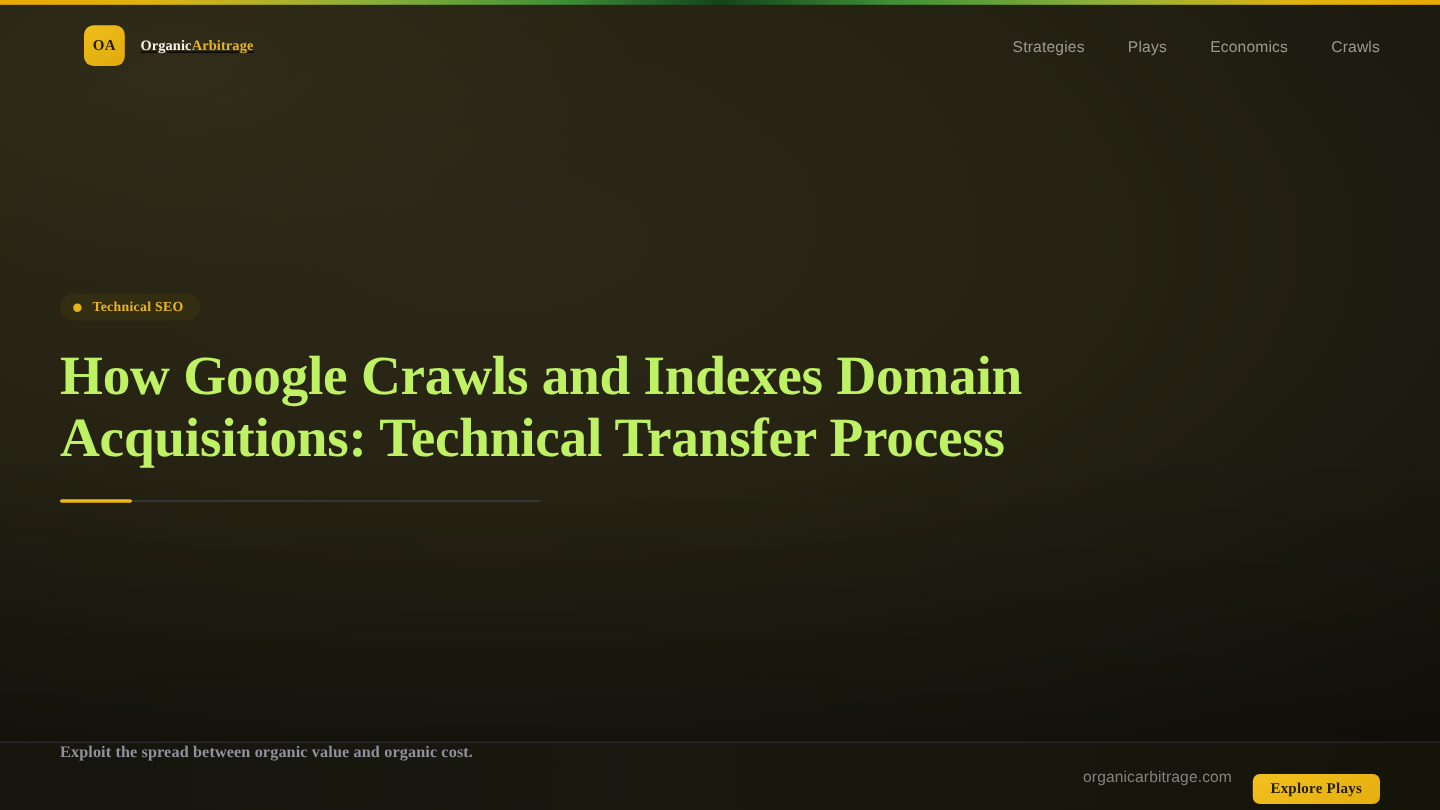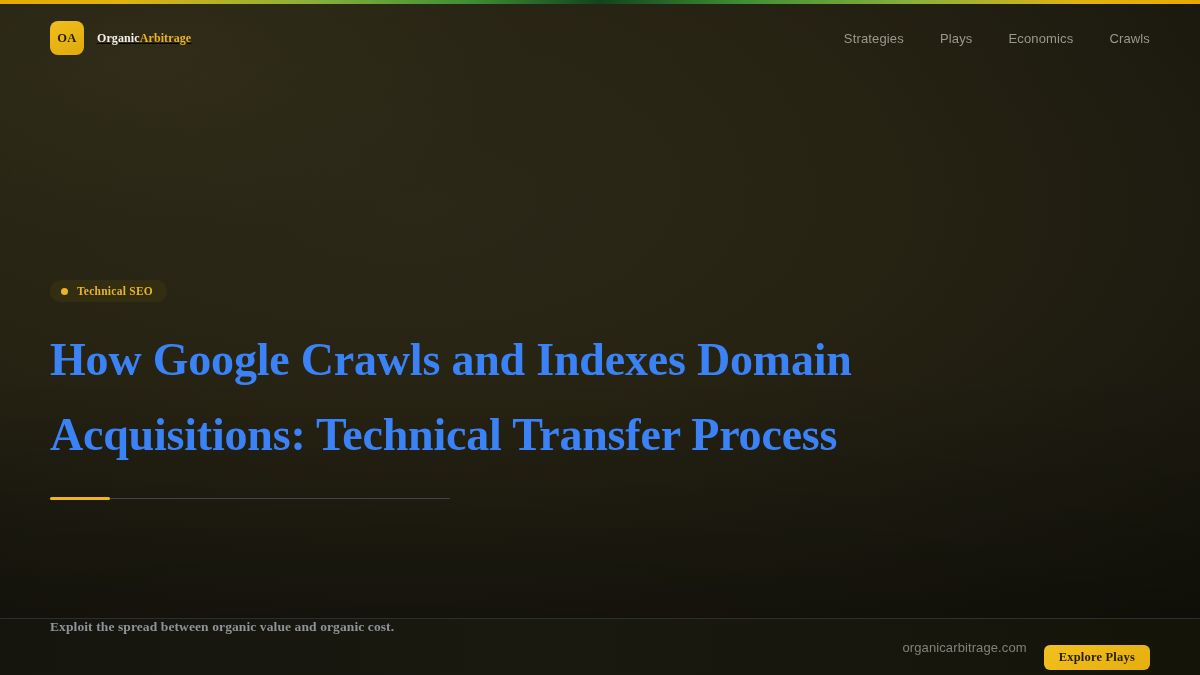--- a/index.html
+++ b/index.html
@@ -94,6 +94,7 @@
     font-weight: bold;
     font-size: 12.5px;
     letter-spacing: 0.4px;
+    margin-left: 20px;
   }
   .brand-word {
     font-family: "Liberation Serif", serif;

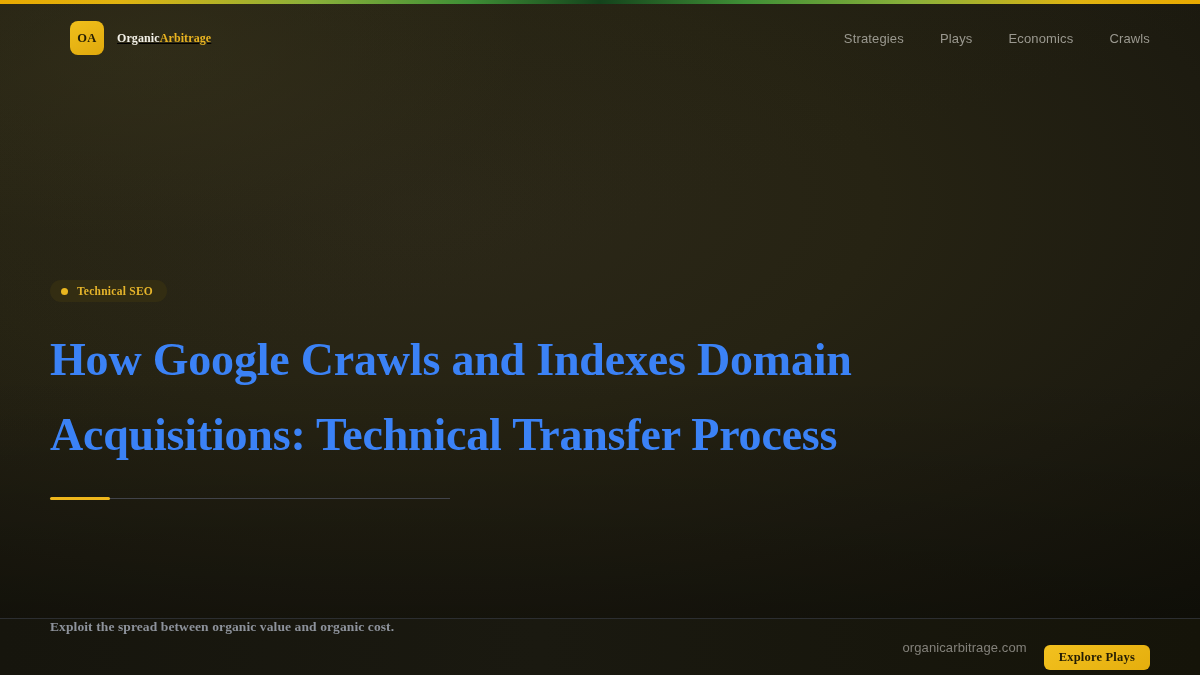--- a/index.html
+++ b/index.html
@@ -136,7 +136,6 @@
     border-radius: 999px;
     background: #332d12;
     box-sizing: border-box;
-    margin-top: 35px;
   }
   .badge-dot {
     width: 7px;

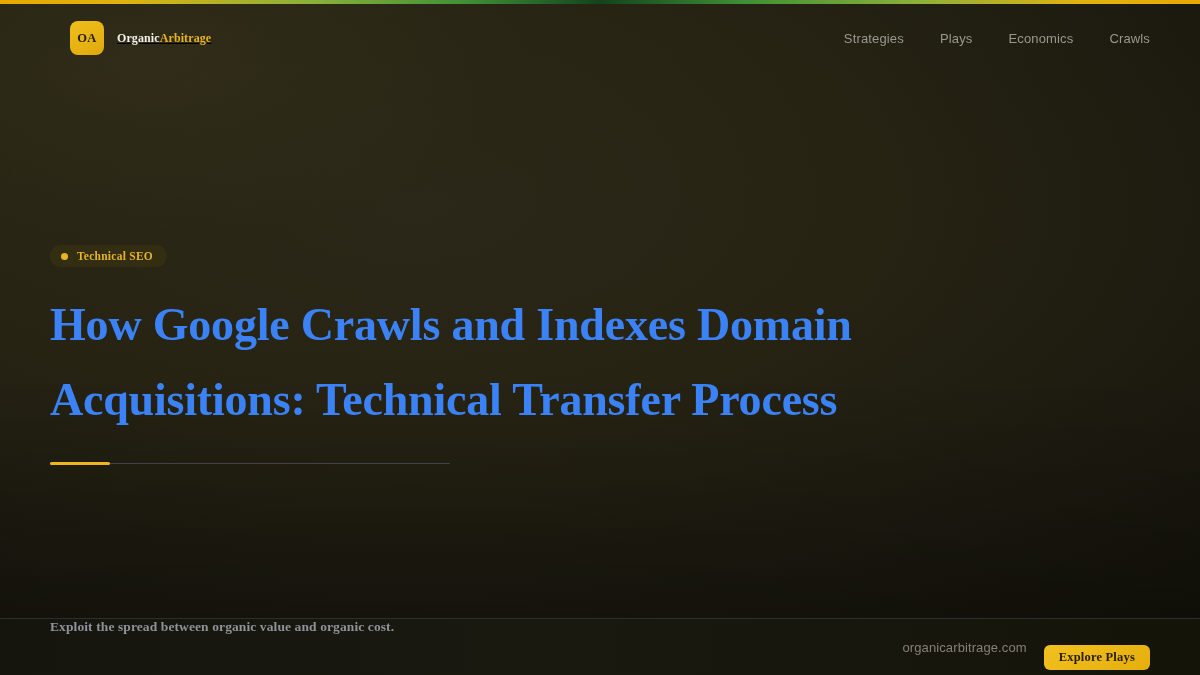--- a/index.html
+++ b/index.html
@@ -159,8 +159,8 @@
     font-family: "Liberation Serif", serif;
     font-weight: bold;
     font-size: 46px;
-    line-height: 75px;
-    color: #3b82f6;
+    line-height: 52px;
+    color: #bef264;
     letter-spacing: -0.2px;
   }
 

